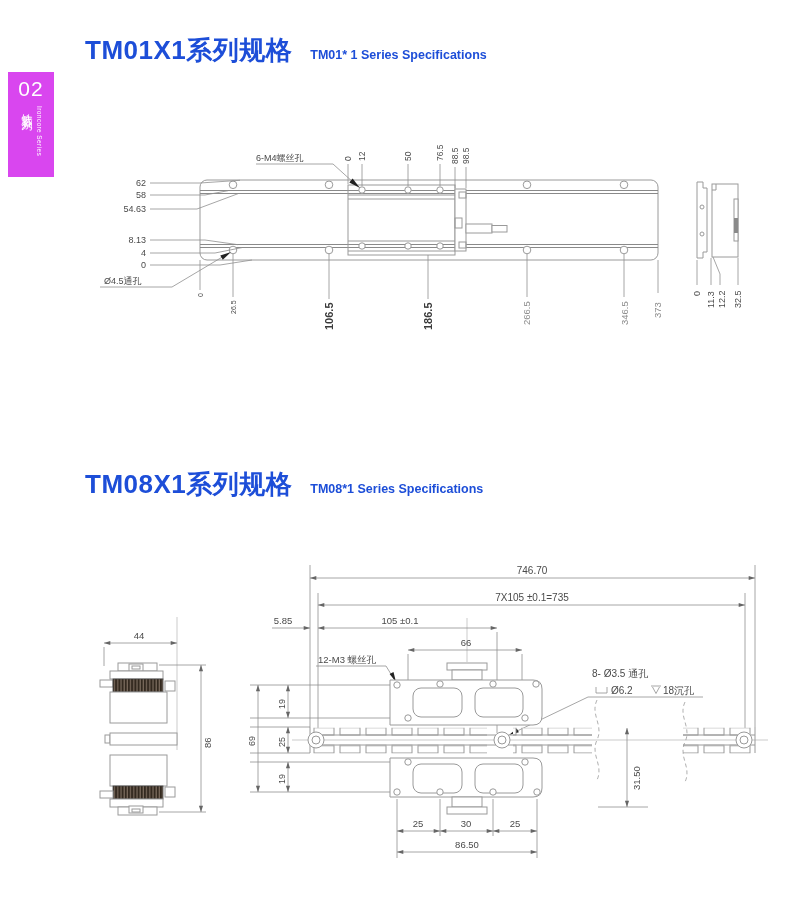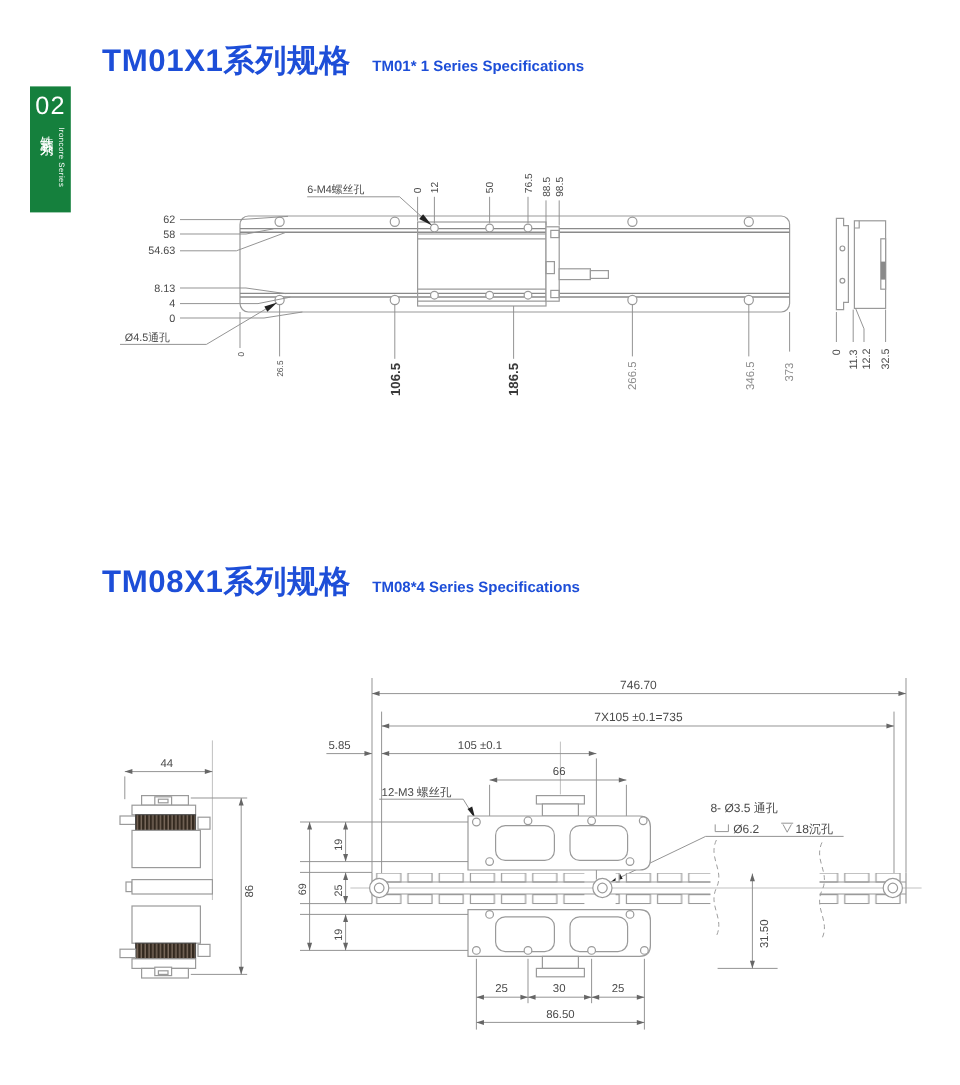--- a/index.html
+++ b/index.html
@@ -7,7 +7,7 @@
   .page{position:absolute;inset:0;background:#fff;}
 
   
-  .side-tab{position:absolute;left:25px;top:72px;width:34px;height:105px;background:#15803d;color:#fff;}
+  .side-tab{position:absolute;left:8px;top:72px;width:46px;height:105px;background:#d946ef;color:#fff;}
   .side-tab .num{font-size:21px;text-align:center;margin-top:5px;letter-spacing:1px;}
   .side-tab .vert{position:absolute;top:33px;left:0;right:0;display:flex;justify-content:center;gap:2px;}
   .side-tab .cn{writing-mode:vertical-rl;font-size:11px;letter-spacing:2px;}

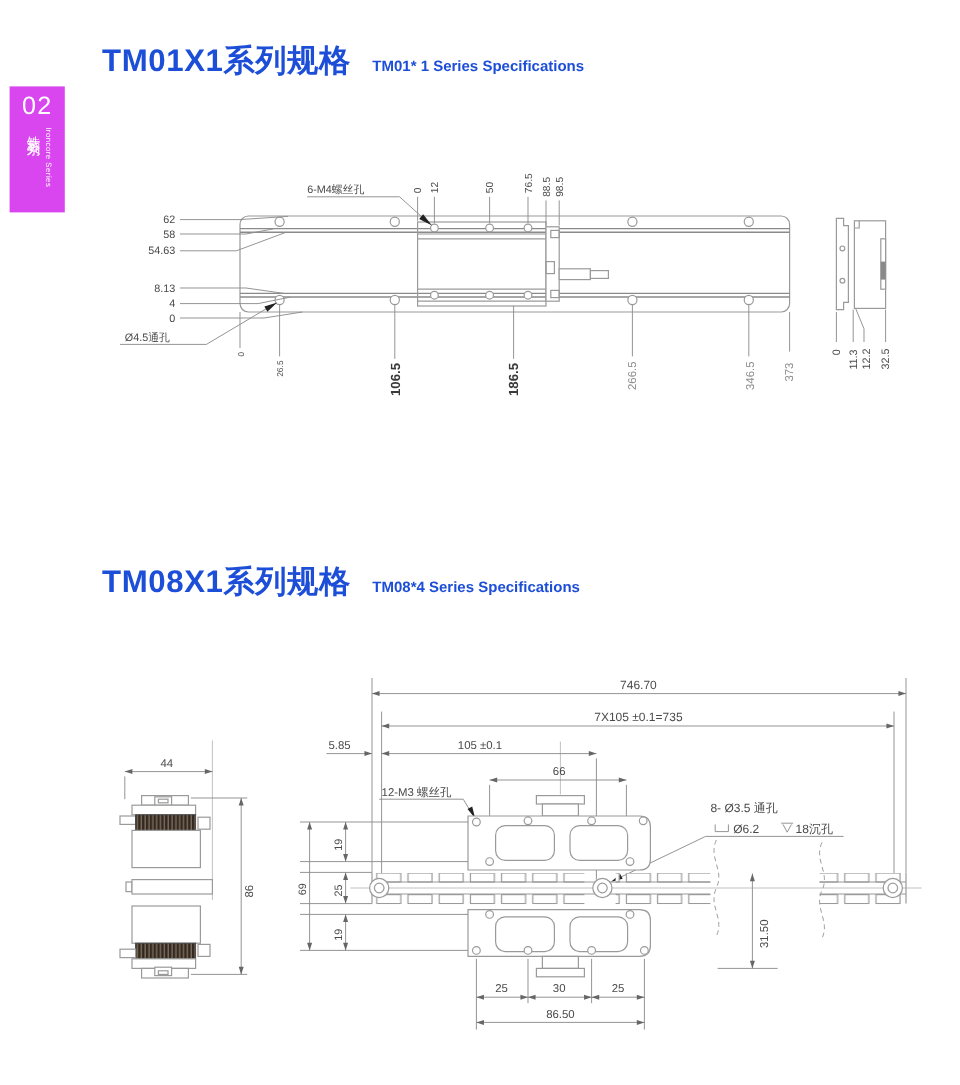--- a/index.html
+++ b/index.html
@@ -60,7 +60,7 @@
   </div>
 
   <div class="sec-title" id="title2">
-    <span class="main">TM08X1系列规格</span><span class="sub">TM08*4 Series Specifications</span>
+    <span class="main">TM08X1系列规格</span><span class="sub">TM08*1 Series Specifications</span>
   </div>
 
   <svg id="dwg1" width="690" height="205" viewBox="85 130 690 205">

